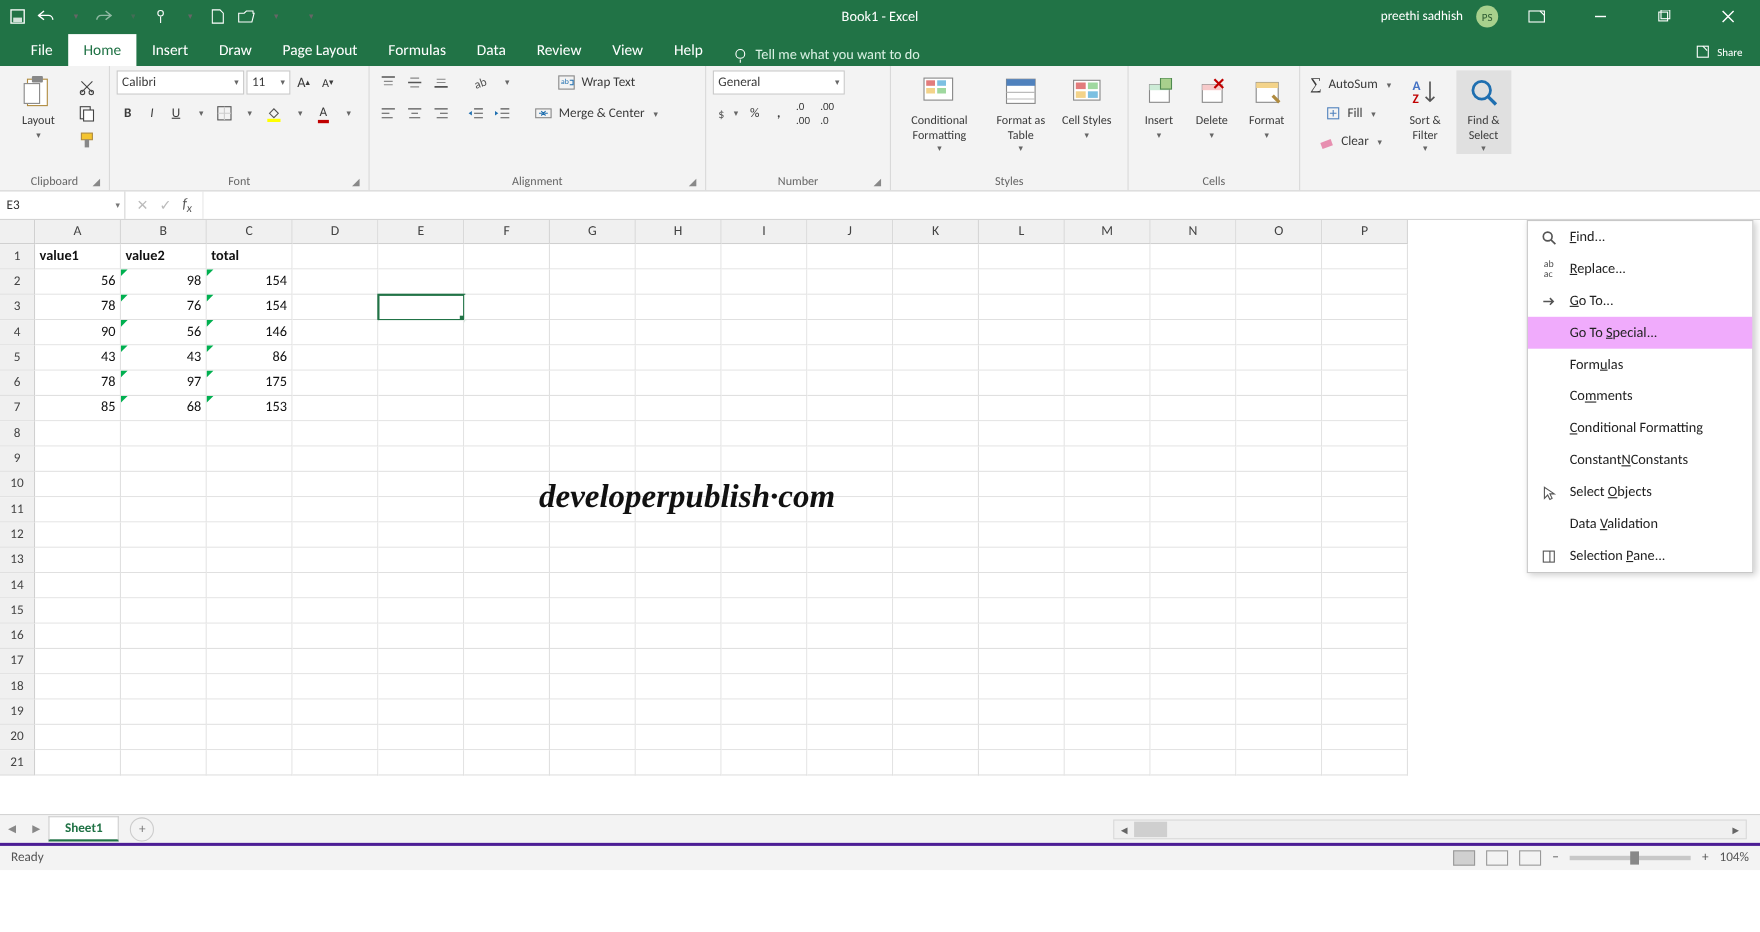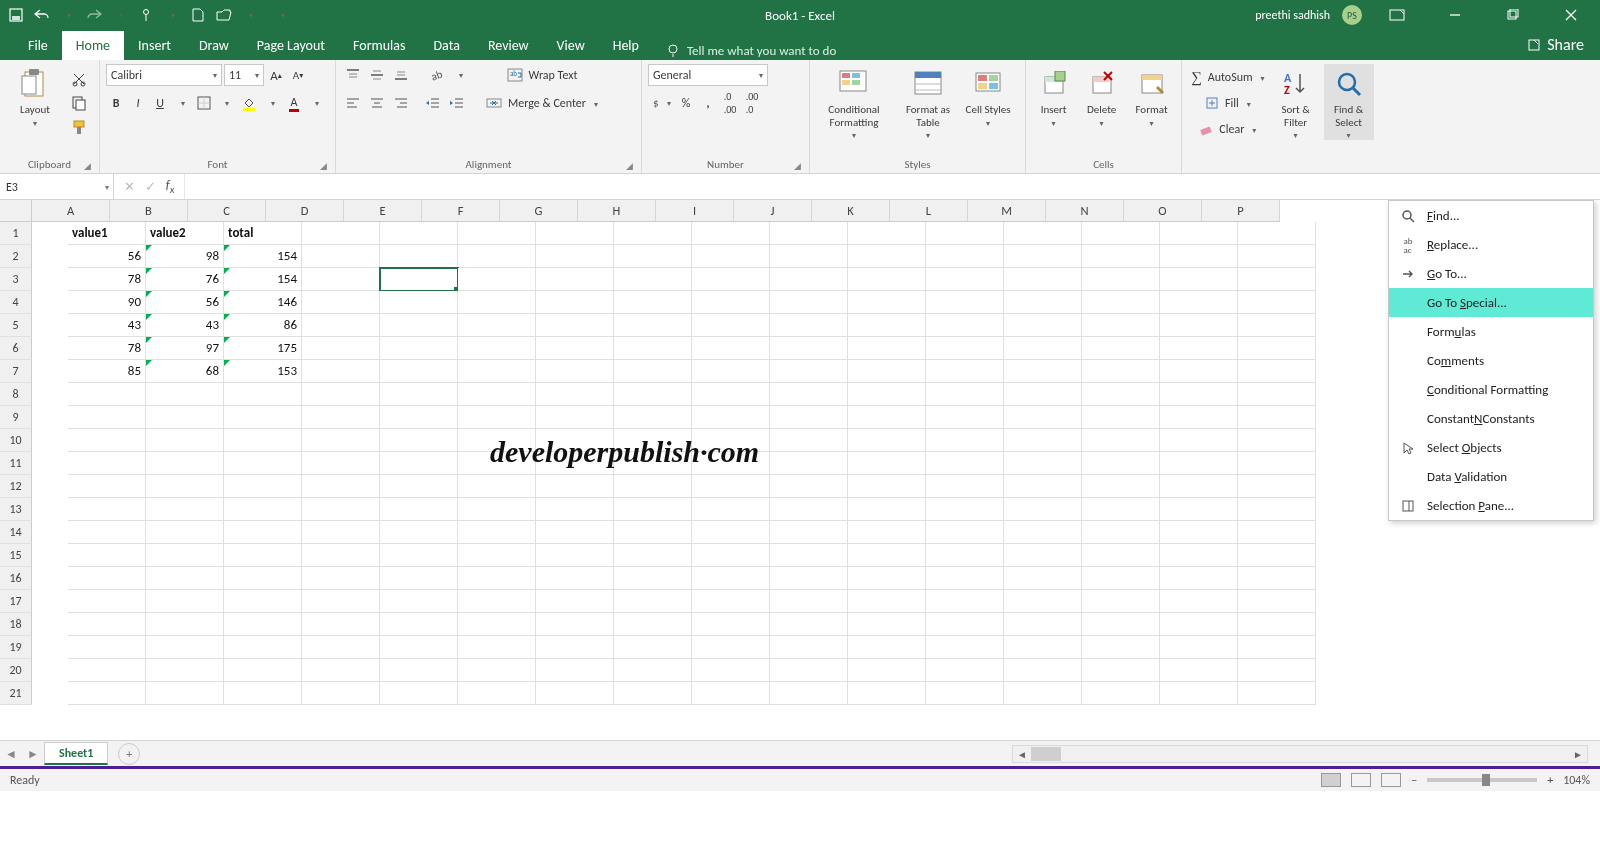--- a/index.html
+++ b/index.html
@@ -19,7 +19,7 @@
 .tab { padding: 6px 14px; cursor: pointer; }
 .tab.active { background: #fff; color: #217346; }
 .tellme-wrap { display: flex; align-items: center; gap: 6px; padding: 0 12px; color: #d9f0e3; font-size: 13px; margin-bottom: 2px; }
-.share { margin-left: auto; padding: 6px 16px; display: flex; align-items: center; gap: 6px; font-size: 16px; }
+.share { margin-left: auto; padding: 6px 16px; display: flex; align-items: center; gap: 6px; font-size: 10px; }
 
 
 .ribbon { background: #f3f3f3; border-bottom: 1px solid #d4d4d4; height: 114px; display: flex; position: relative; }

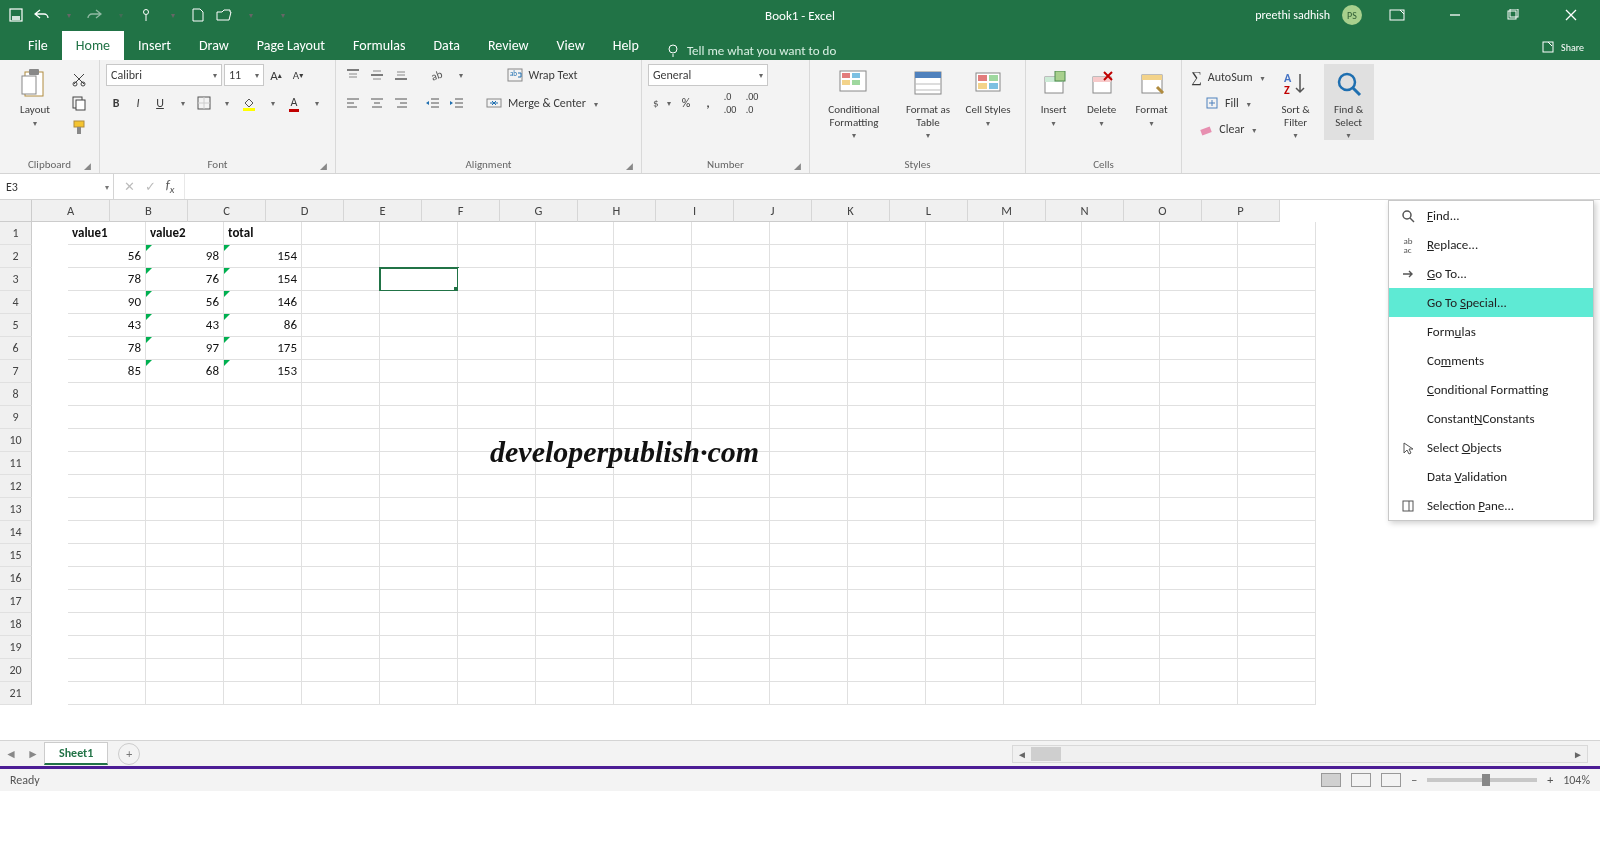--- a/index.html
+++ b/index.html
@@ -51,7 +51,7 @@
 .rowheads { position: absolute; left: 0; top: 22px; width: 32px; }
 .rh { height: 23px; border-right: 1px solid #ccc; border-bottom: 1px solid #e0e0e0; background: #f0f0f0; text-align: center; font-size: 12px; color: #444; line-height: 23px; }
 .cells { position: absolute; left: 32px; top: 22px; }
-.crow { display: flex; height: 23px; padding-left: 36px; }
+.crow { display: flex; height: 23px; }
 .cell { width: 78px; height: 23px; border-right: 1px solid #e0e0e0; border-bottom: 1px solid #e0e0e0; font-size: 13px; padding: 0 4px; line-height: 22px; color: #111; position: relative; background: #fff; }
 .cell.r { text-align: right; }
 .cell.b { font-weight: 600; }

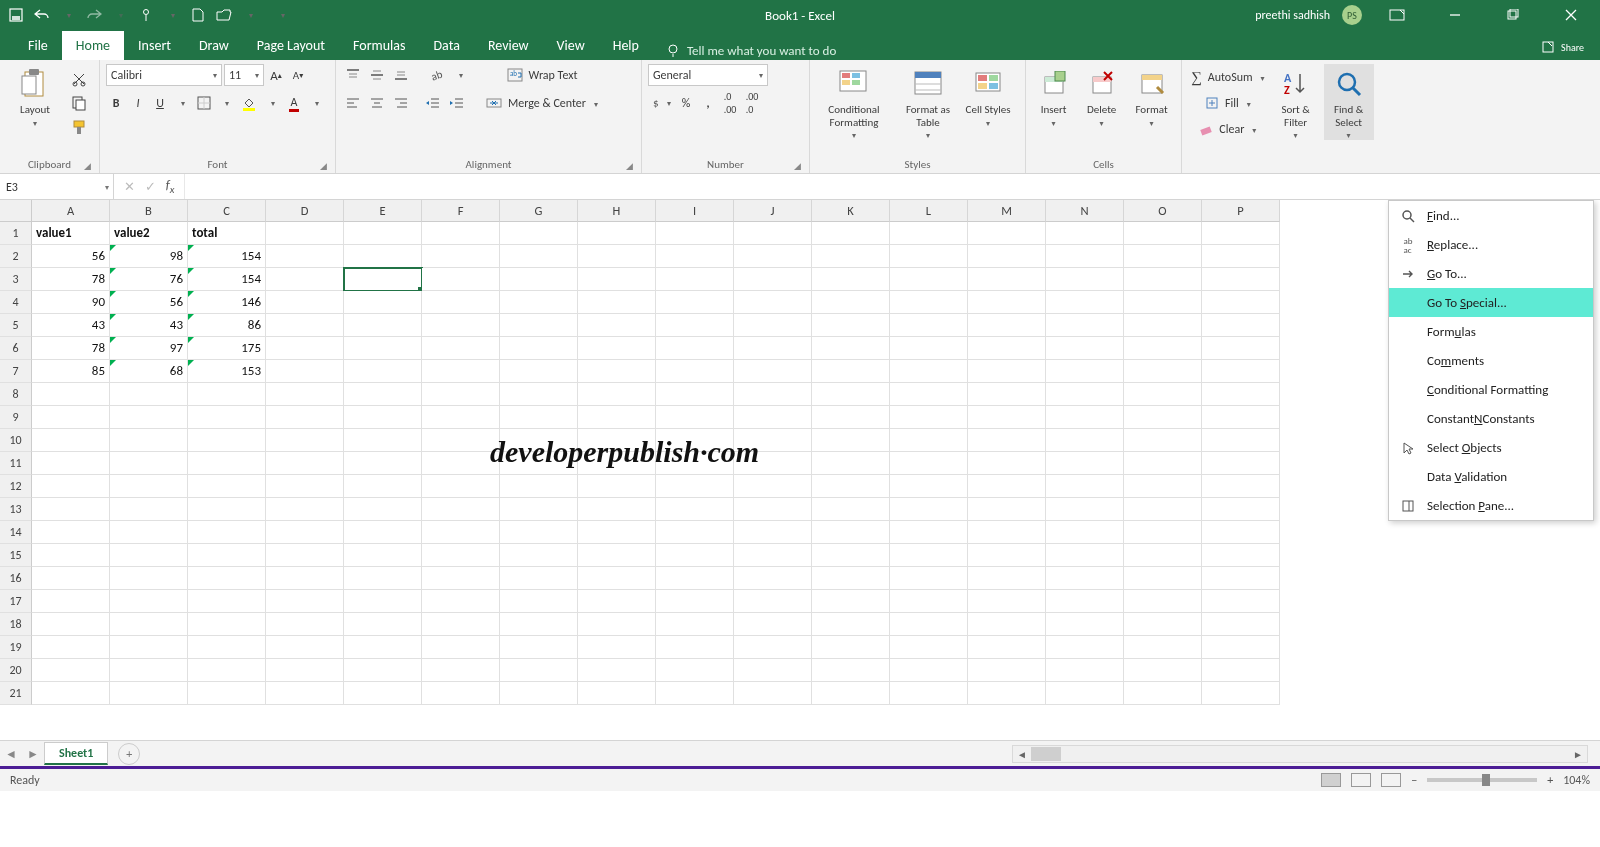--- a/index.html
+++ b/index.html
@@ -65,7 +65,7 @@
 .menu { position: absolute; right: 6px; top: 0; width: 206px; background: #fff; border: 1px solid #c8c8c8; box-shadow: 2px 2px 6px rgba(0,0,0,0.2); z-index: 50; }
 .mi { display: flex; align-items: center; gap: 10px; height: 29px; padding: 0 10px 0 10px; font-size: 13px; color: #222; }
 .mi .mic { width: 18px; display: flex; justify-content: center; color: #555; font-size: 13px; }
-.mi.hl { background: #5eead4; }
+.mi.hl { background: #f0abfc; }
 .mi u { text-decoration: underline; }
 
 

